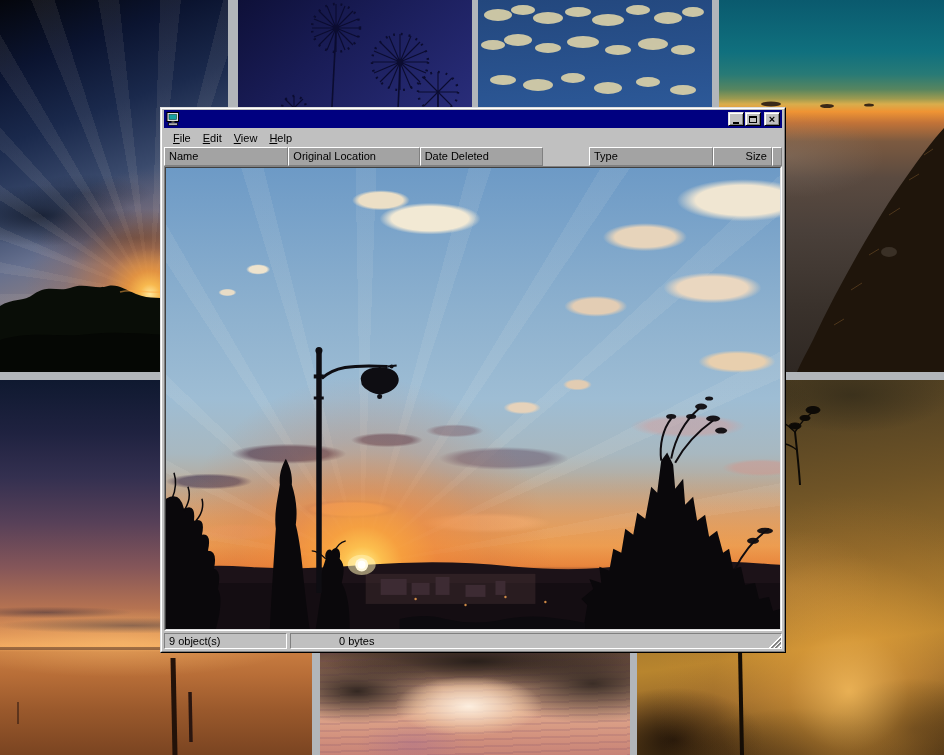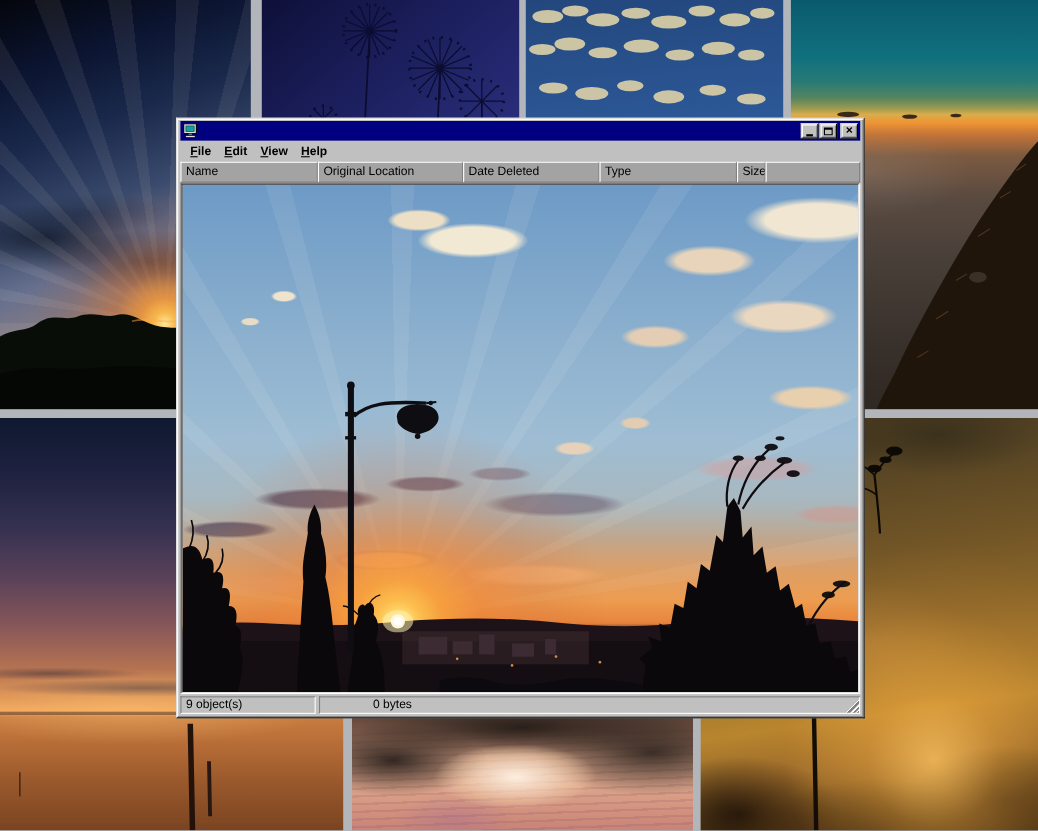--- a/index.html
+++ b/index.html
@@ -73,7 +73,7 @@
   .g-min{width:6px;height:2px;background:#000;margin-top:7px;}
   .g-max{width:8px;height:7px;border:1px solid #000;border-top-width:2px;box-sizing:border-box;background:transparent;}
   .g-close{font-size:11px;font-weight:bold;color:#000;line-height:10px;font-family:"Liberation Sans",sans-serif;}
-  .menubar{height:19px;flex:0 0 19px;display:flex;align-items:center;background:#c0c0c0;padding-left:3px;font-weight:bold;}
+  .menubar{height:19px;flex:0 0 19px;display:flex;align-items:center;background:#c0c0c0;padding-left:3px;}
   .menu-item{font-size:11px;color:#000;padding:2px 6px;cursor:default;}
   .menu-item u{text-decoration:underline;}
   .header{height:19px;flex:0 0 19px;display:flex;background:#c0c0c0;}

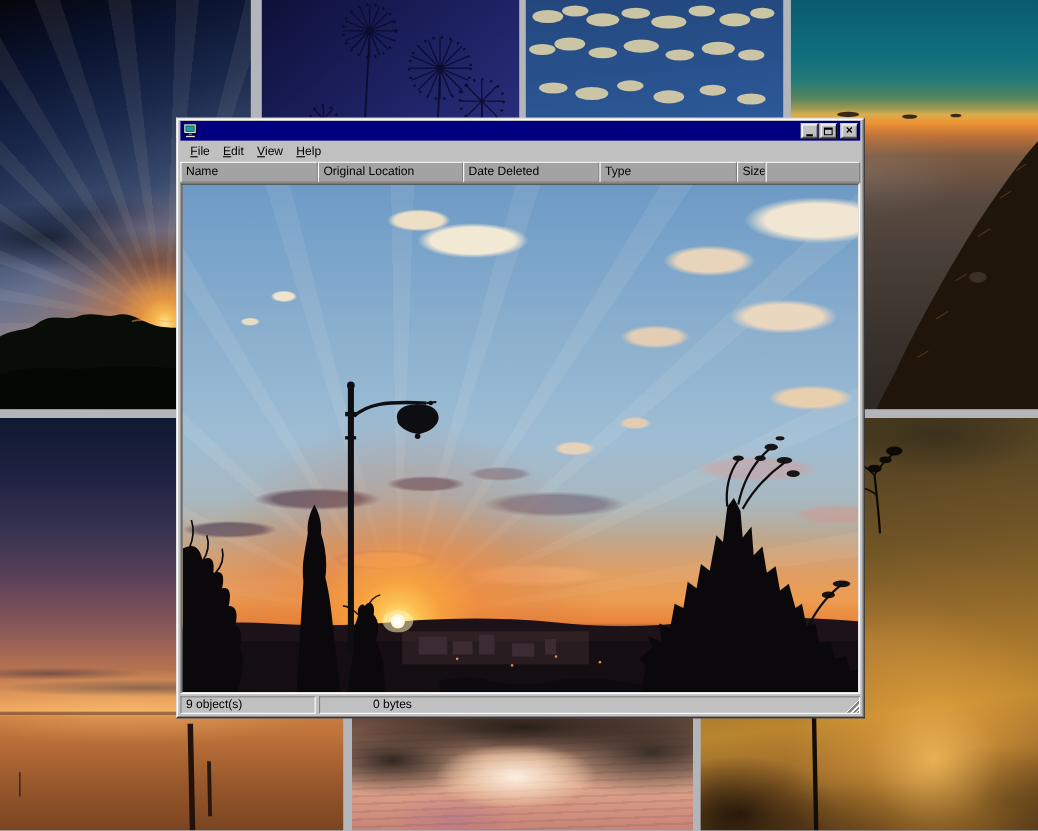--- a/index.html
+++ b/index.html
@@ -80,7 +80,7 @@
   .hcell{box-sizing:border-box;font-size:11px;color:#000;padding:2px 4px 0 4px;
     border:1px solid;border-color:#fff #808080 #808080 #fff;background:#a3a3a3;
     white-space:nowrap;overflow:hidden;}
-  .hc0{width:125px;} .hc1{width:132px;} .hc2{width:124px;} .hc3{width:125px;}
+  .hc0{width:125px;} .hc1{width:132px;} .hc2{width:124px;} .hc3{width:125px;margin-left:46px;}
   .hc4{width:26px;text-align:right;} .hc5{flex:1 1 auto;}
   .listview{flex:1 1 auto;border:1px solid;border-color:#808080 #fff #fff #808080;position:relative;}
   .listview-in{position:absolute;inset:0;border:1px solid;border-color:#404040 #dfdfdf #dfdfdf #404040;overflow:hidden;}

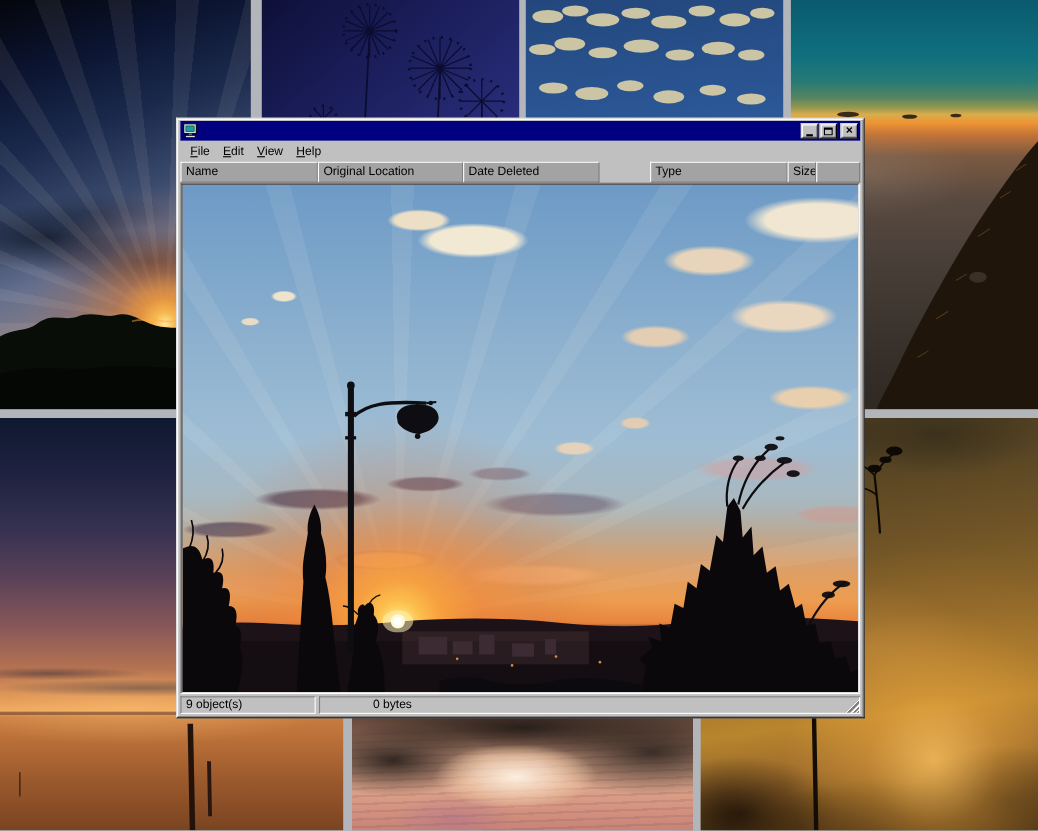--- a/index.html
+++ b/index.html
@@ -81,7 +81,7 @@
     border:1px solid;border-color:#fff #808080 #808080 #fff;background:#a3a3a3;
     white-space:nowrap;overflow:hidden;}
   .hc0{width:125px;} .hc1{width:132px;} .hc2{width:124px;} .hc3{width:125px;margin-left:46px;}
-  .hc4{width:26px;text-align:right;} .hc5{flex:1 1 auto;}
+  .hc4{width:59px;text-align:right;} .hc5{flex:1 1 auto;}
   .listview{flex:1 1 auto;border:1px solid;border-color:#808080 #fff #fff #808080;position:relative;}
   .listview-in{position:absolute;inset:0;border:1px solid;border-color:#404040 #dfdfdf #dfdfdf #404040;overflow:hidden;}
   .statusbar{flex:0 0 16px;margin-top:2px;display:flex;}

